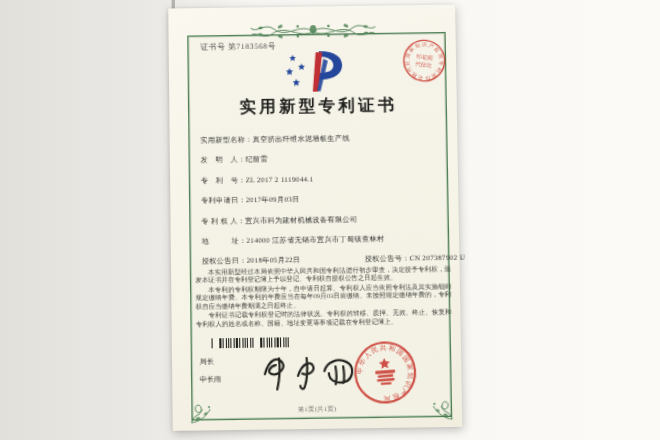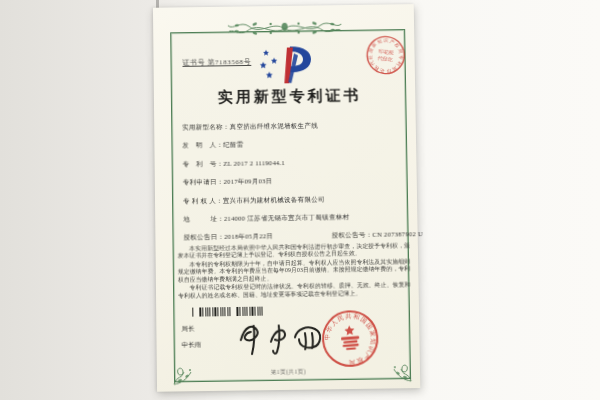--- a/index.html
+++ b/index.html
@@ -21,7 +21,7 @@
     box-shadow:inset 0 0 0 1px rgba(120,160,125,.45);
     background:linear-gradient(175deg,#f6f4e9 0%,#f3f1e3 100%);
   }
-  .certno{position:absolute;left:29px;top:51px;font-size:7px;letter-spacing:.6px;color:#4a4a48;white-space:nowrap;text-decoration:underline;}
+  .certno{position:absolute;left:29px;top:31px;font-size:7px;letter-spacing:.6px;color:#4a4a48;white-space:nowrap;}
   .logo{position:absolute;left:104px;top:38px;width:60px;height:42px;}
   .stamp-small{position:absolute;left:213px;top:31px;width:40px;height:40px;transform:rotate(8deg);opacity:.92;}
   .title{

